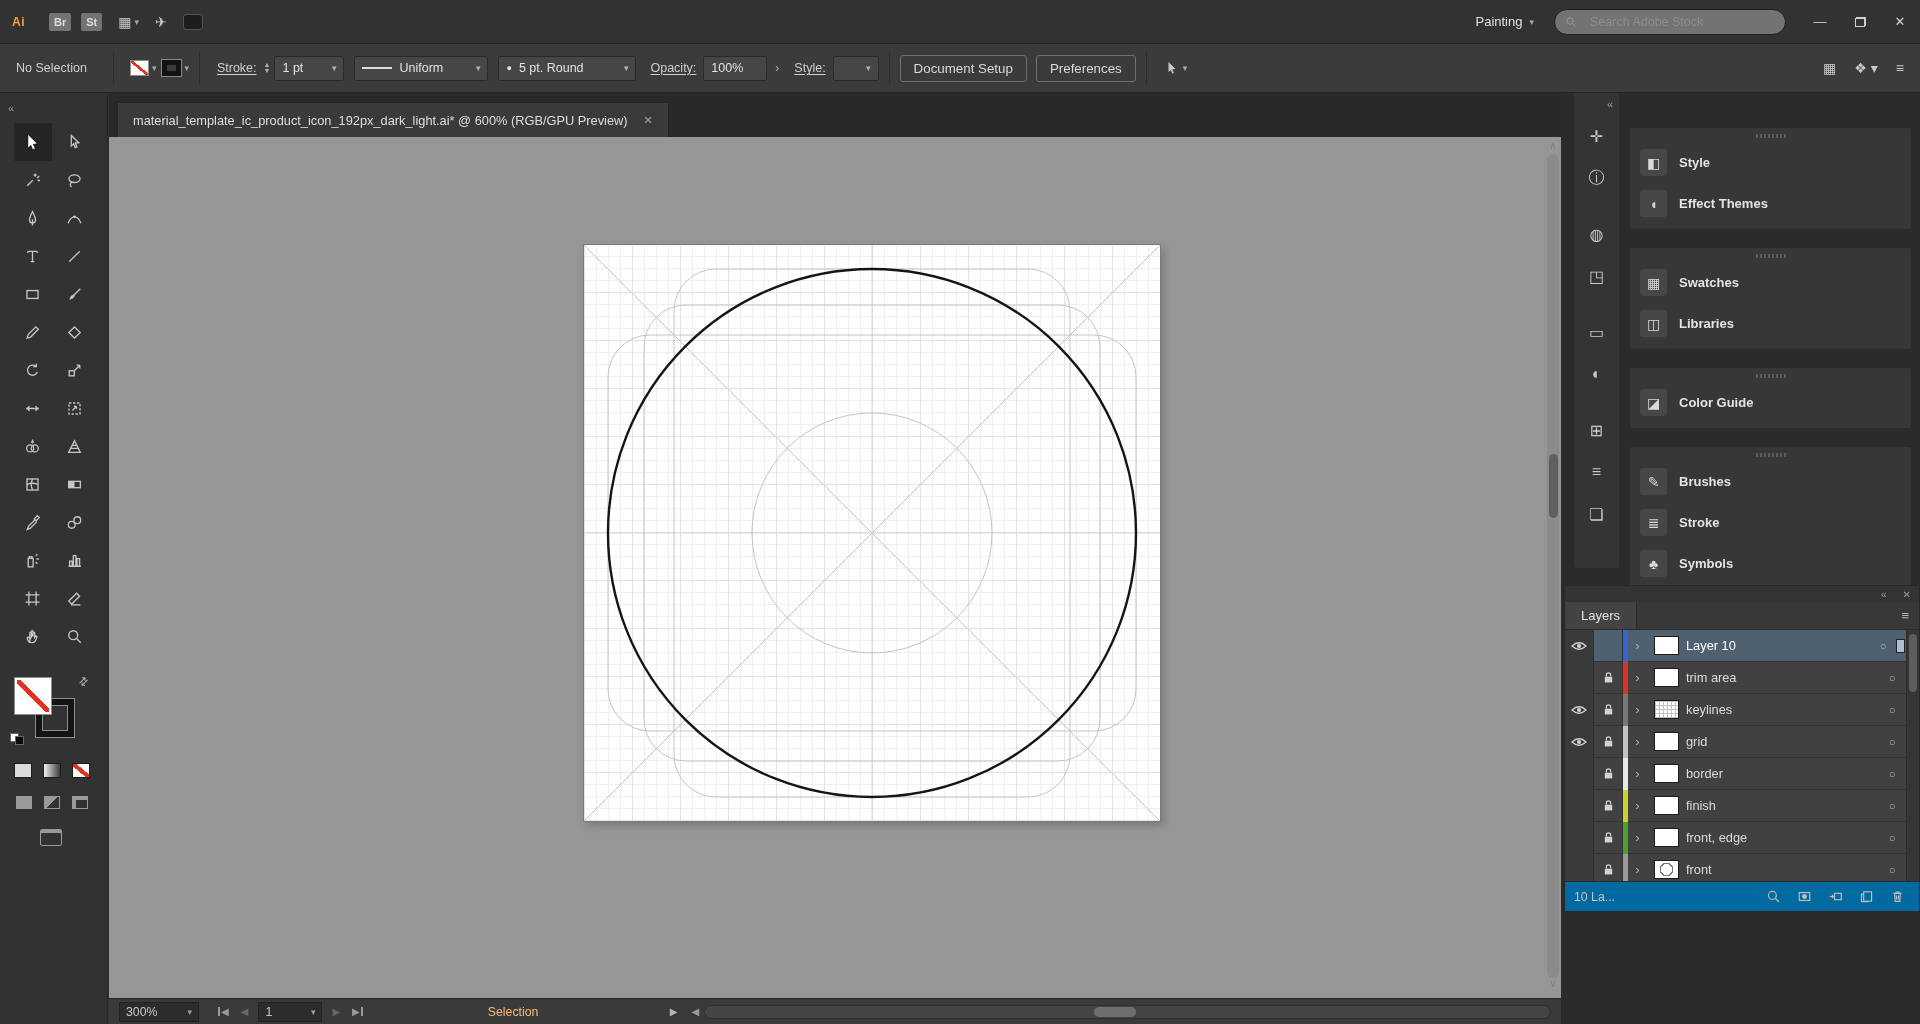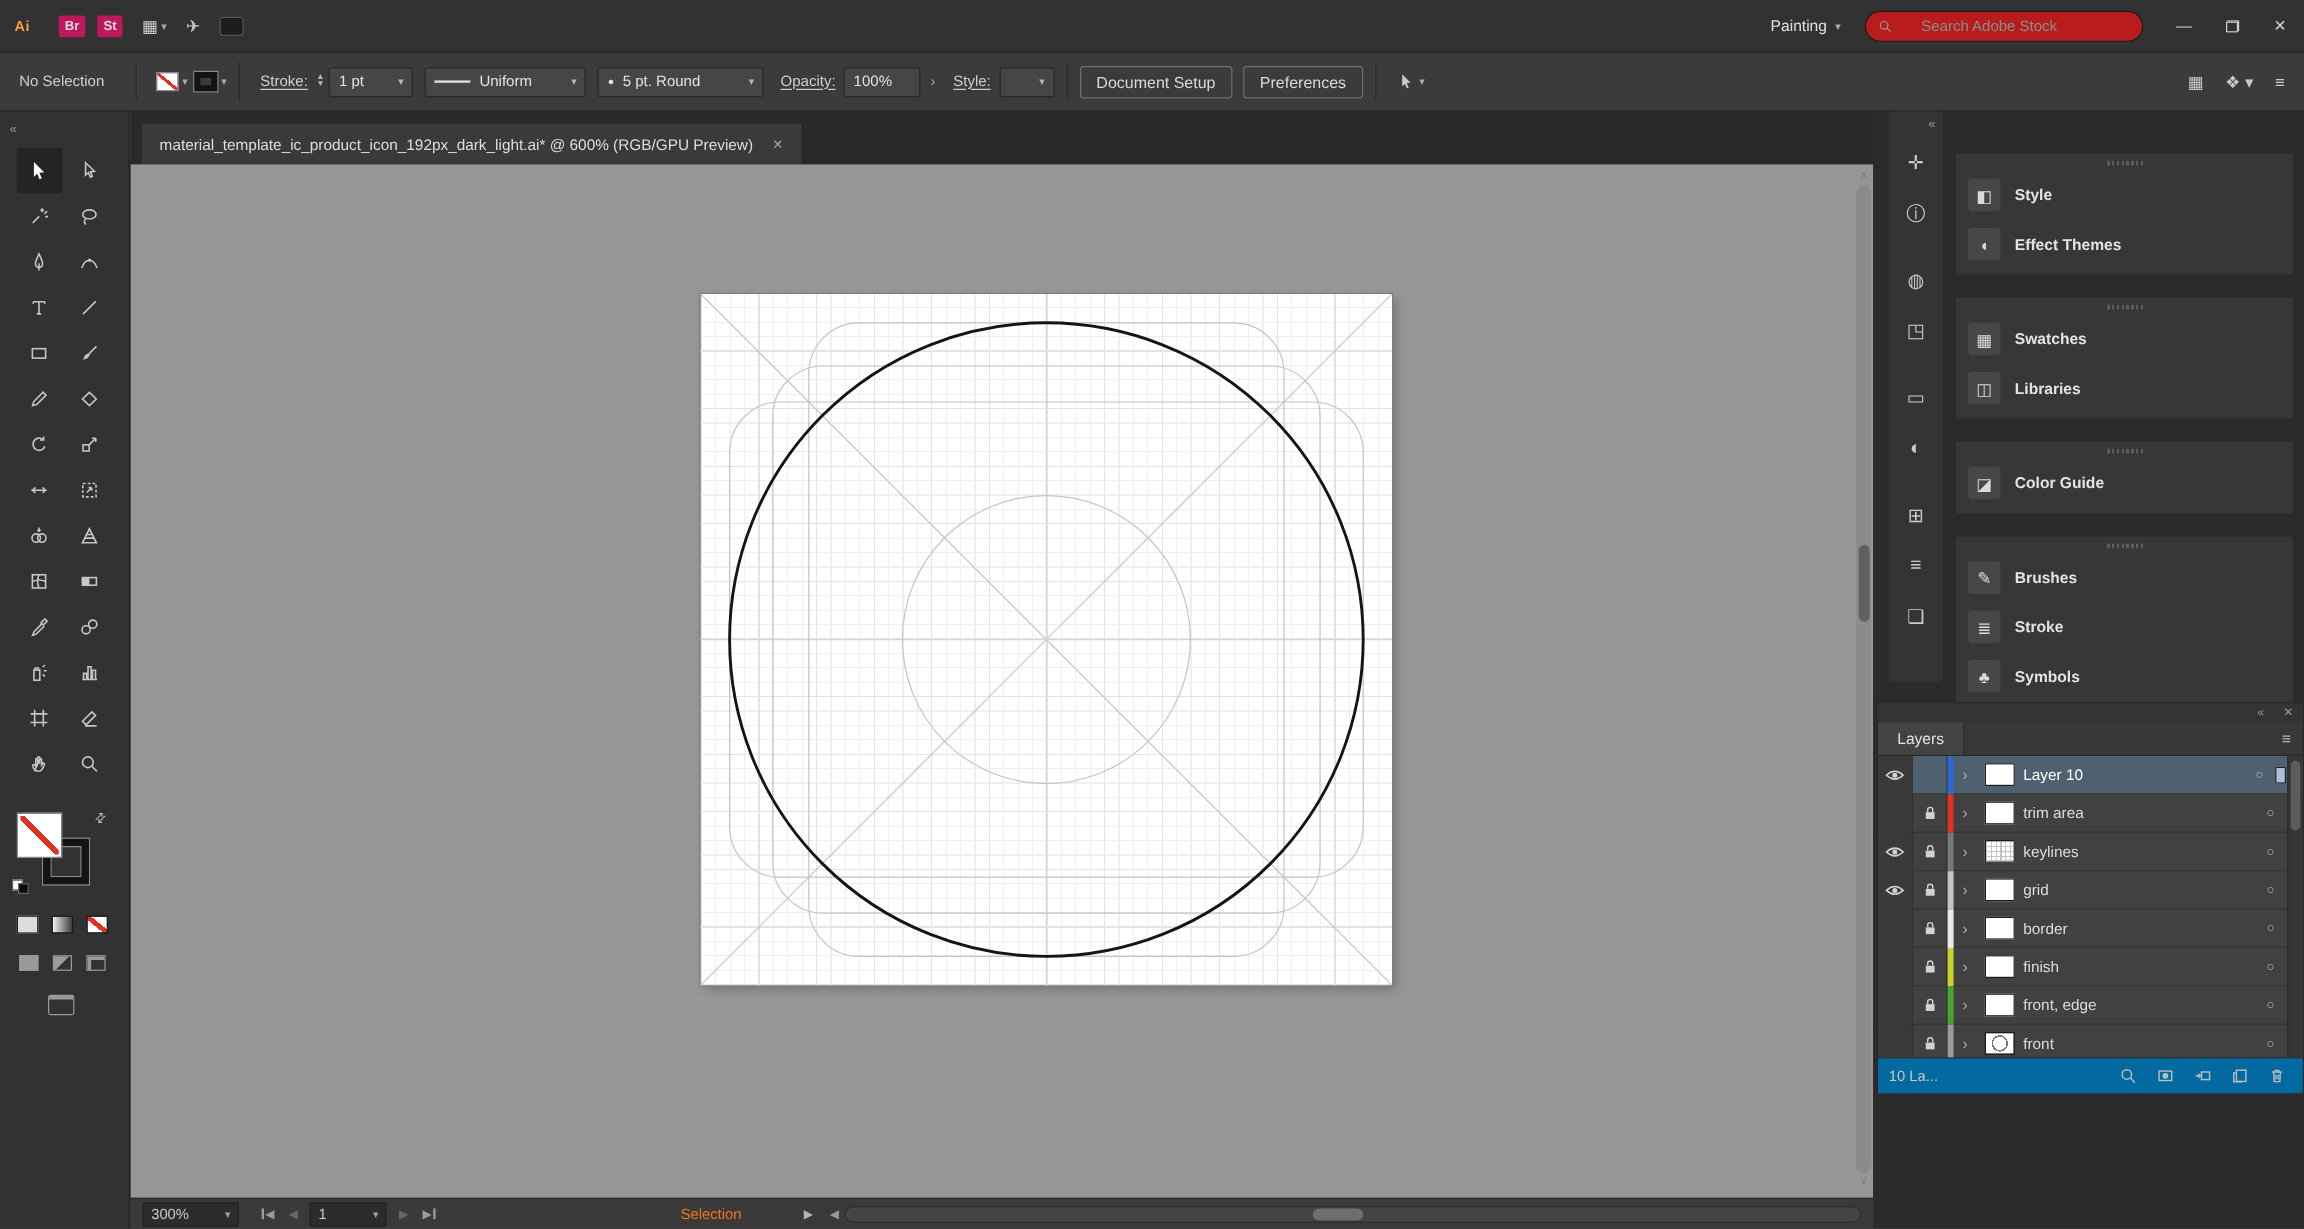--- a/index.html
+++ b/index.html
@@ -11,7 +11,7 @@
   #logo{color:#ff9b3e;font-weight:bold;font-size:12px;padding:0 14px 0 12px;letter-spacing:.5px}
   .menus{display:flex;height:100%}
   .menu-item{display:flex;align-items:center;padding:0 13px;font-size:13.5px;color:#e3e3e3;cursor:default}
-  .mbadge{background:#be185d;color:#ddd;font-size:11px;font-weight:bold;border-radius:2px;padding:3px 5px;margin-left:10px}
+  .mbadge{background:#737373;color:#ddd;font-size:11px;font-weight:bold;border-radius:2px;padding:3px 5px;margin-left:10px}
   .mico{color:#c9c9c9;font-size:14px;margin-left:16px;display:flex;align-items:center;gap:3px}
   .cvd{font-size:9px;color:#a8a8a8}
   #touch-ico{width:20px;height:16px;background:#1d1d1d;border:1px solid #555;border-radius:3px;margin-left:16px}

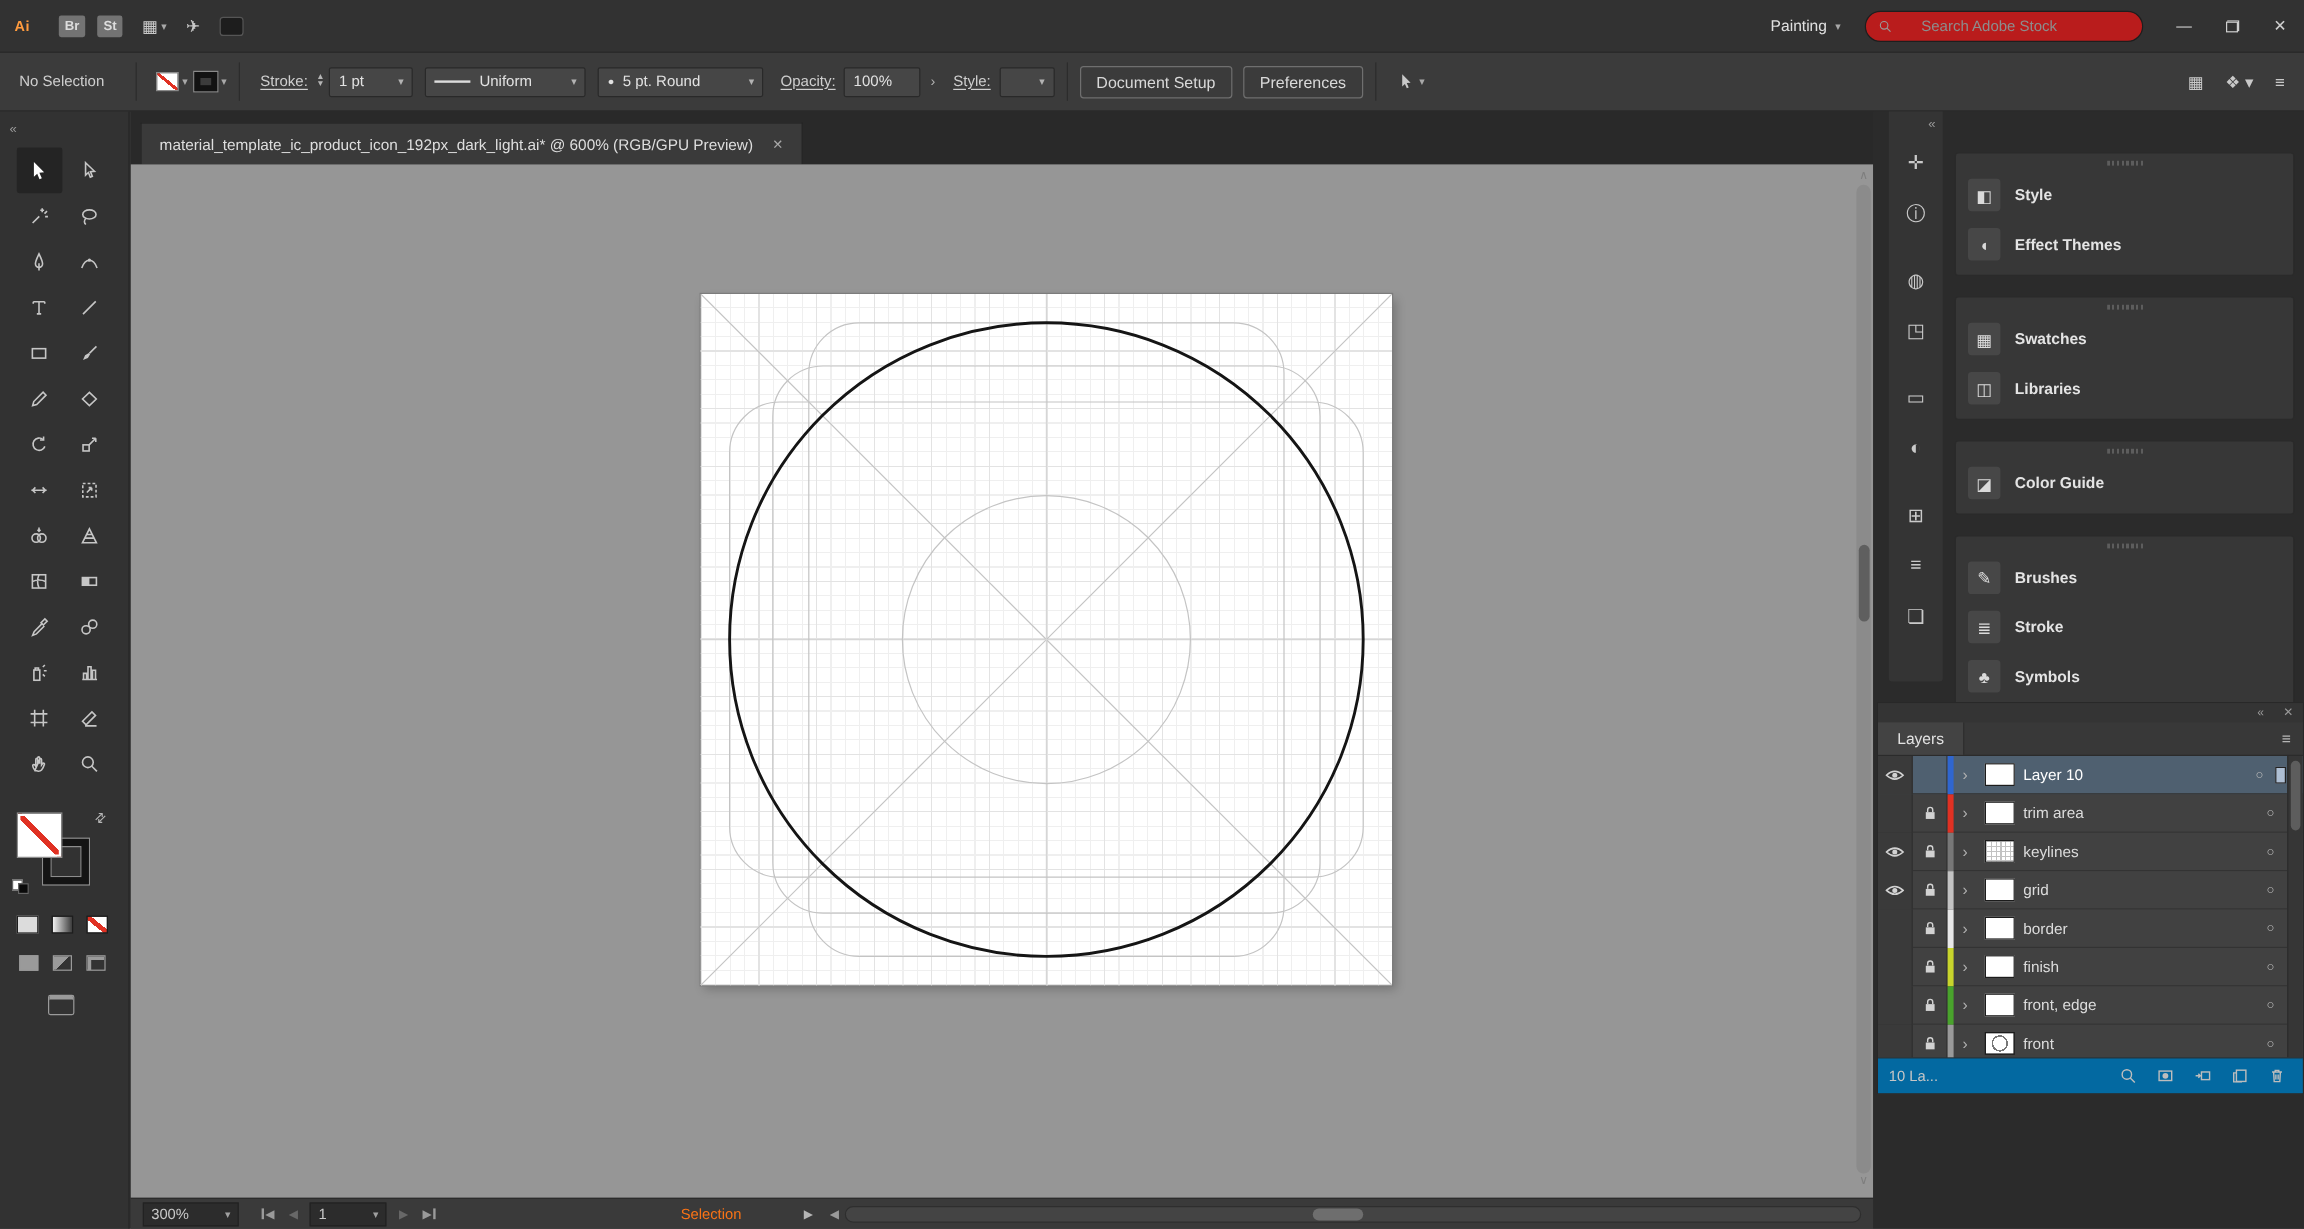--- a/index.html
+++ b/index.html
@@ -16,7 +16,7 @@
   .cvd{font-size:9px;color:#a8a8a8}
   #touch-ico{width:20px;height:16px;background:#1d1d1d;border:1px solid #555;border-radius:3px;margin-left:16px}
   #workspace{margin-left:auto;display:flex;align-items:center;gap:7px;color:#e0e0e0;font-size:13px;padding:0 10px}
-  #searchbox{width:232px;height:26px;background:#b91c1c;border:1px solid #1e1e1e;border-radius:13px;display:flex;align-items:center;padding:0 10px;gap:24px;margin:0 14px 0 10px}
+  #searchbox{width:232px;height:26px;background:#737373;border:1px solid #1e1e1e;border-radius:13px;display:flex;align-items:center;padding:0 10px;gap:13px;margin:0 14px 0 10px}
   #searchbox svg{width:12px;height:12px;color:#9a9a9a;flex:none}
   #searchbox input{flex:1;background:transparent;border:none;outline:none;color:#cfcfcf;font-size:12.5px;font-family:"Liberation Sans",sans-serif}
   #searchbox input::placeholder{color:#8d8d8d}

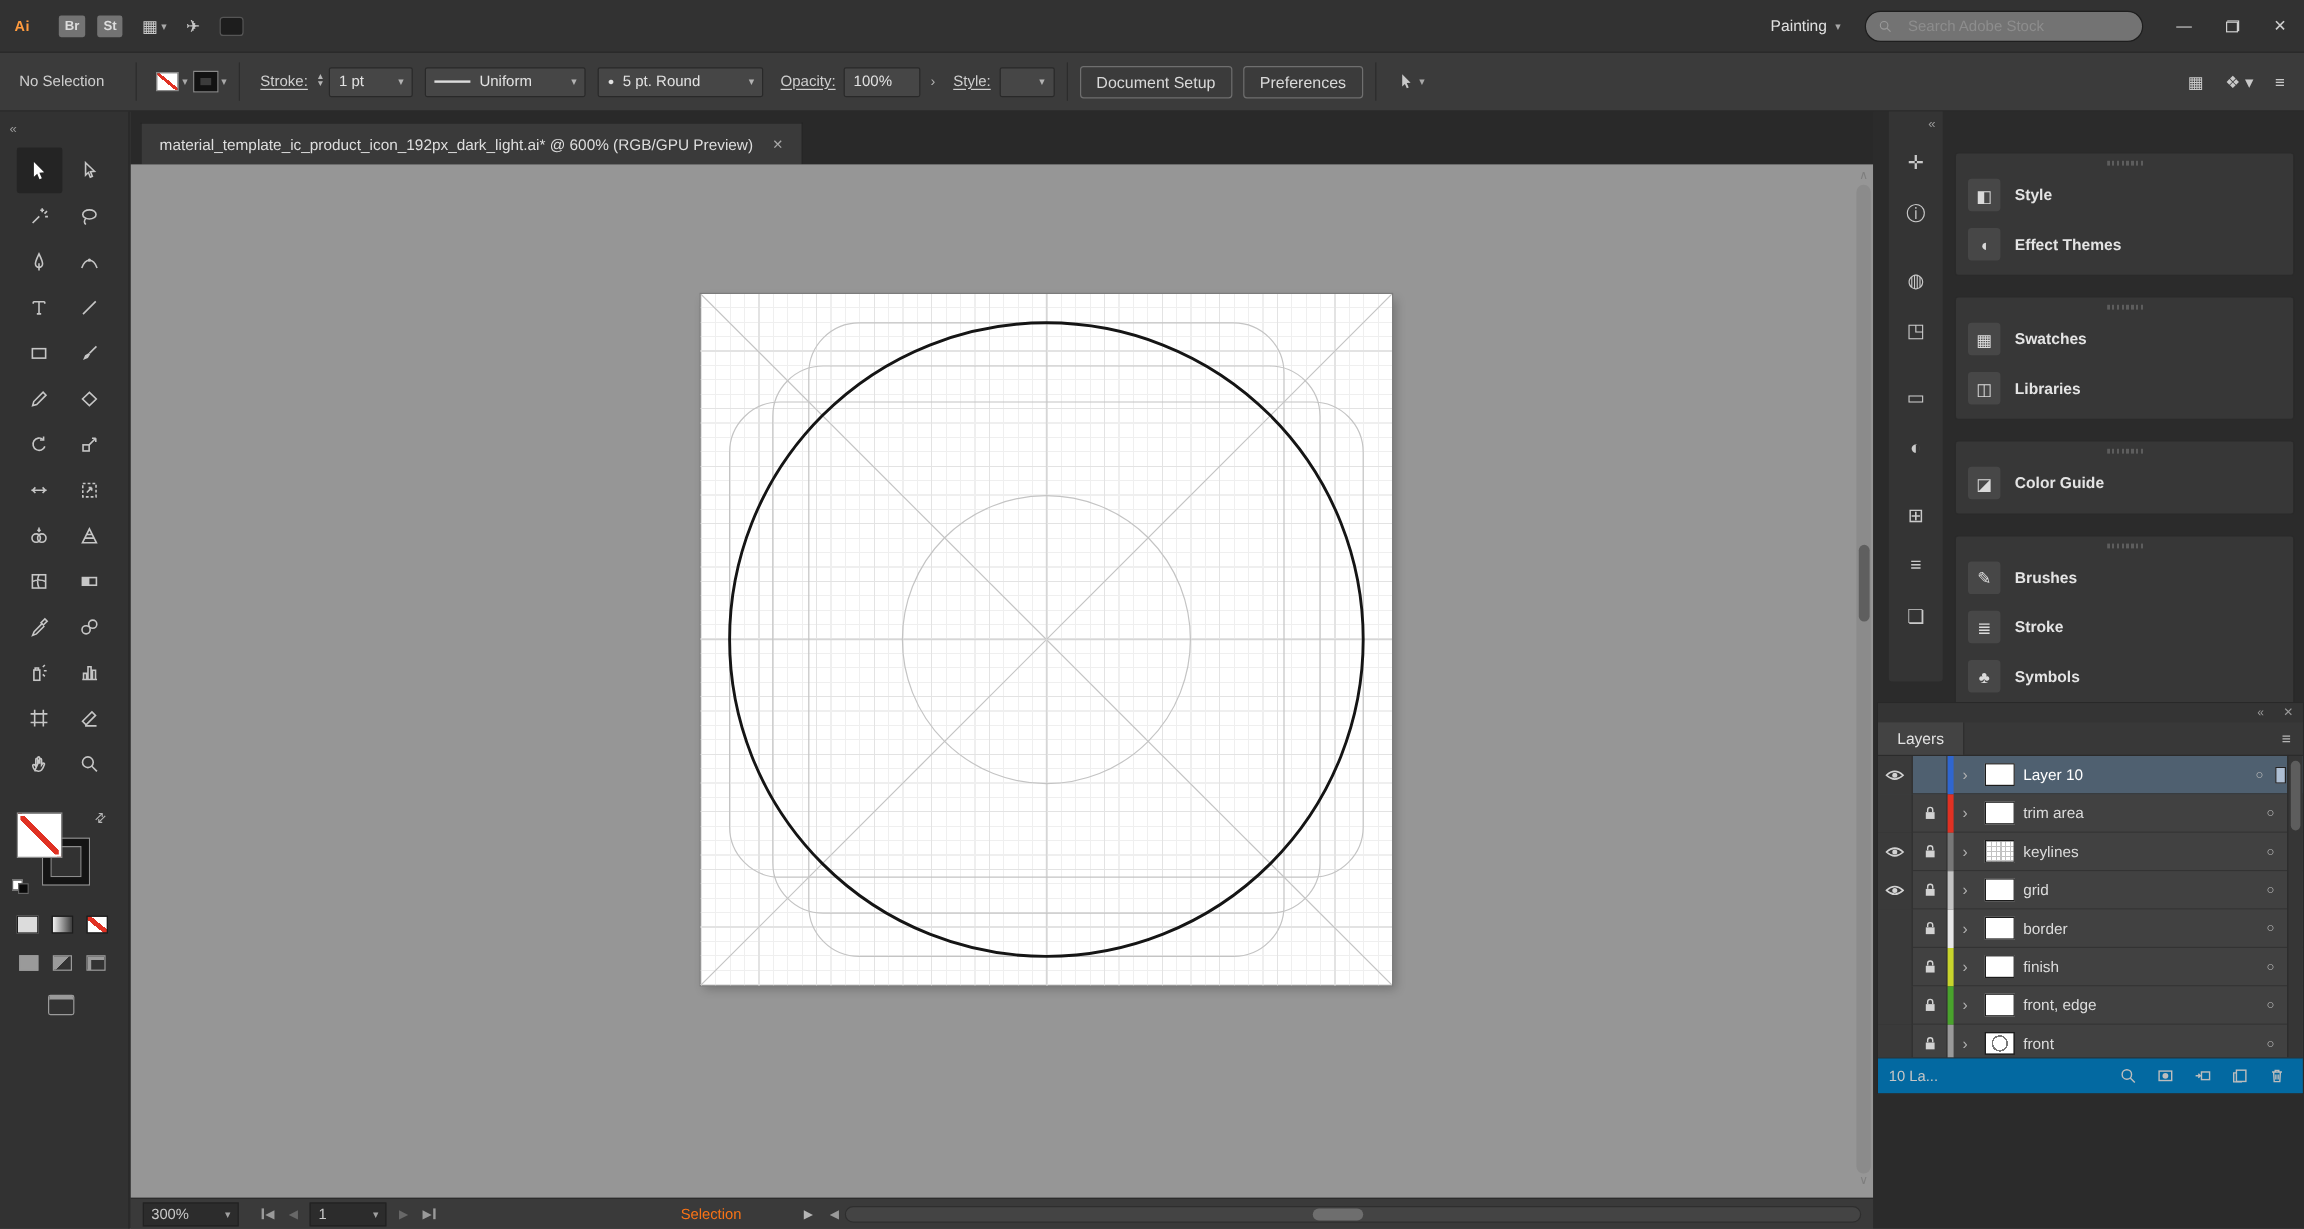--- a/index.html
+++ b/index.html
@@ -100,7 +100,7 @@
   .navbtn .bar{display:inline-block;width:2px;height:9px;background:currentColor;margin:0 1px}
   #abfld{width:64px;margin:0 4px}
   #abfld .cv{margin-left:auto;font-size:9px;color:#a0a0a0}
-  #statustext{margin-left:118px;width:130px;text-align:right;color:#f97316}
+  #statustext{margin-left:118px;width:130px;text-align:left;color:#fdba74}
   #statusplay{color:#b5b5b5;font-size:10px;margin-left:52px}
   #hscroll{flex:1;display:flex;align-items:center;margin:0 10px 0 14px;gap:5px}
   #hscroll .harr{color:#9a9a9a;font-size:10px}

